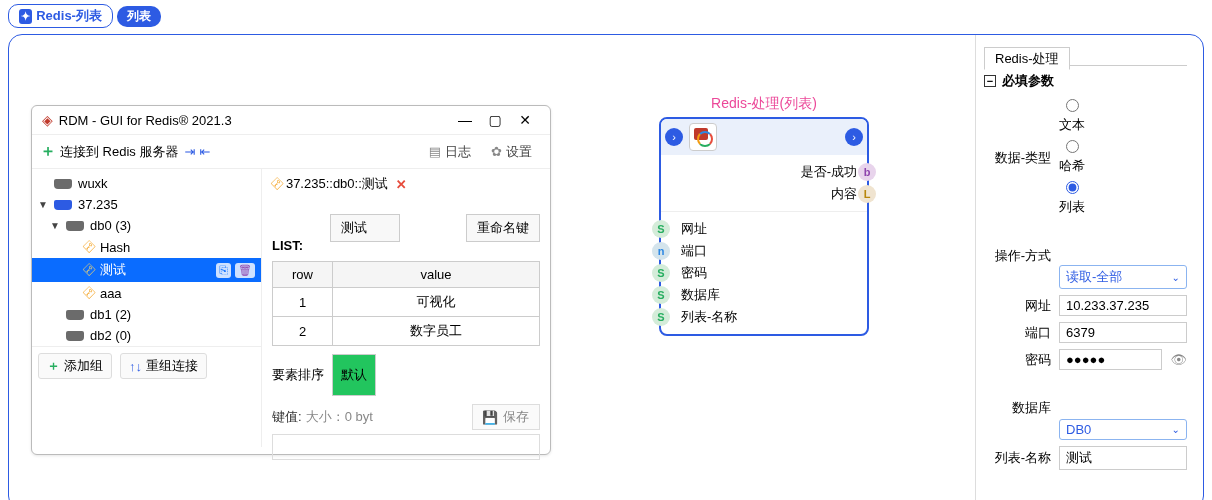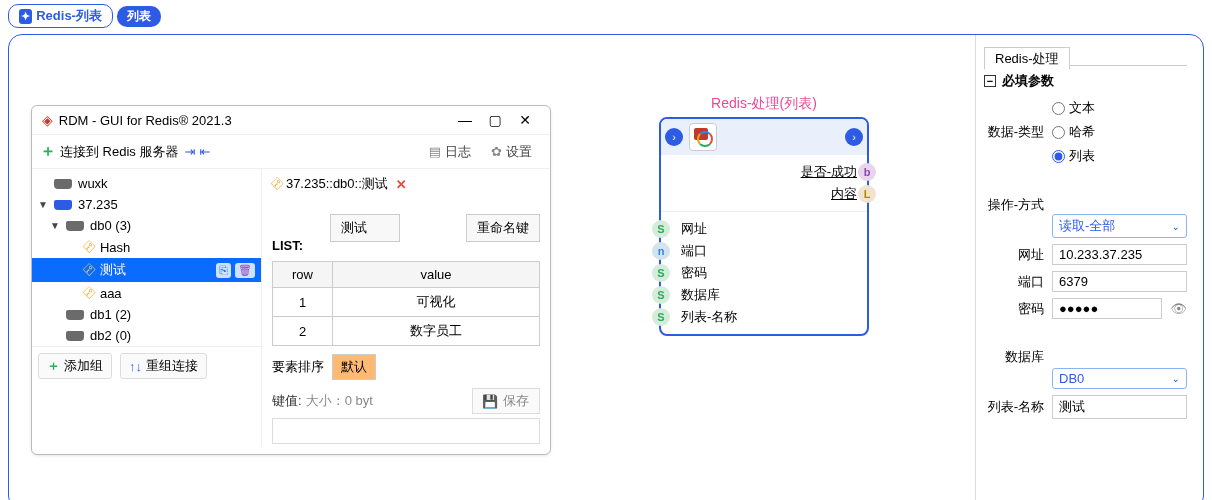--- a/index.html
+++ b/index.html
@@ -96,7 +96,7 @@
 .props-sec .minus { border: 1px solid #333; width: 12px; height: 12px; display: flex; align-items: center; justify-content: center; font-size: 11px; line-height: 1; }
 .prop-row { display: flex; align-items: center; padding: 3px 0; gap: 8px; }
 .prop-row .plabel { width: 60px; text-align: right; }
-.prop-row .radio { display: flex; align-items: center; gap: 4px; }
+.prop-row .radio { display: flex; align-items: center; gap: 4px; flex-direction: column; }
 .prop-row .radio input { accent-color: #2d5be3; }
 .prop-row .sel { border: 1px solid #8bb4f0; border-radius: 3px; padding: 2px 6px; color: #2d5be3; flex: 1; display: flex; justify-content: space-between; align-items: center; background: #fff; margin-top: 43px; }
 .prop-row .sel .chev { color: #2d5be3; font-size: 10px; }

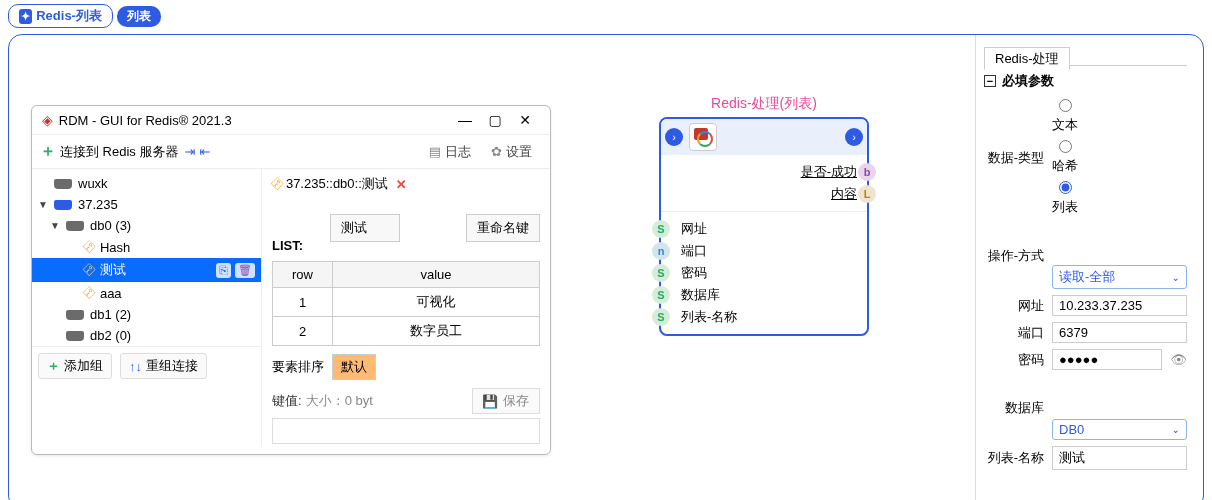--- a/index.html
+++ b/index.html
@@ -95,7 +95,7 @@
 .props-sec { display: flex; align-items: center; gap: 6px; padding: 6px 0; font-weight: bold; }
 .props-sec .minus { border: 1px solid #333; width: 12px; height: 12px; display: flex; align-items: center; justify-content: center; font-size: 11px; line-height: 1; }
 .prop-row { display: flex; align-items: center; padding: 3px 0; gap: 8px; }
-.prop-row .plabel { width: 60px; text-align: right; }
+.prop-row .plabel { width: 60px; text-align: right; margin-left: 7px; }
 .prop-row .radio { display: flex; align-items: center; gap: 4px; flex-direction: column; }
 .prop-row .radio input { accent-color: #2d5be3; }
 .prop-row .sel { border: 1px solid #8bb4f0; border-radius: 3px; padding: 2px 6px; color: #2d5be3; flex: 1; display: flex; justify-content: space-between; align-items: center; background: #fff; margin-top: 43px; }

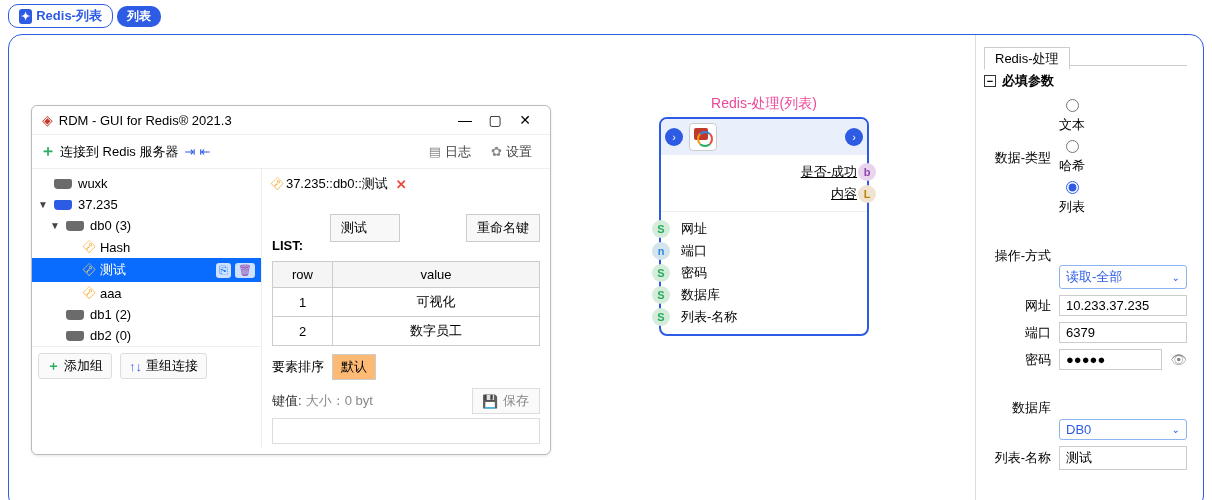--- a/index.html
+++ b/index.html
@@ -77,7 +77,7 @@
 .node-header .nicon::after { content: ""; width: 12px; height: 12px; border: 2px solid; border-color: #2d88e3 #e74c3c #27ae60 #f39c12; border-radius: 50%; position: absolute; bottom: 3px; right: 3px; }
 .node-header .sp { flex: 1; }
 .node-outputs { padding: 6px 10px; border-bottom: 1px solid #eee; }
-.node-outputs .orow { display: flex; justify-content: flex-end; align-items: flex-end; gap: 6px; position: relative; padding: 2px 0; text-decoration: underline; }
+.node-outputs .orow { display: flex; justify-content: flex-end; align-items: flex-end; gap: 6px; position: relative; padding: 2px 0; }
 .node-outputs .port, .node-inputs .port { width: 18px; height: 18px; border-radius: 50%; display: flex; align-items: center; justify-content: center; font-size: 11px; font-weight: bold; position: absolute; }
 .node-outputs .port { right: -19px; }
 .node-inputs .port { left: -19px; }

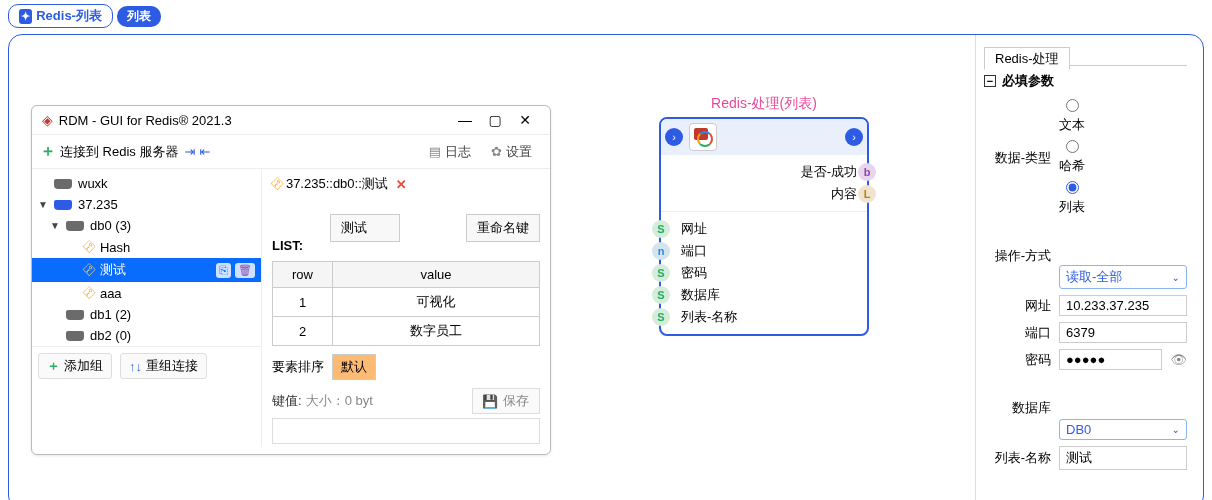--- a/index.html
+++ b/index.html
@@ -60,7 +60,7 @@
 .data-table th, .data-table td { border: 1px solid #ccc; padding: 5px 8px; text-align: center; font-weight: normal; }
 .data-table th { background: #f5f5f5; }
 .sort-row { display: flex; align-items: center; gap: 8px; margin-bottom: 8px; }
-.sort-row .sel { border: 1px solid #ccc; padding: 3px 8px; background: #fdba74; }
+.sort-row .sel { border: 1px solid #ccc; padding: 11px 8px; background: #22c55e; }
 .kv-row { display: flex; align-items: center; gap: 4px; color: #888; }
 .kv-row .save { margin-left: auto; border: 1px solid #ddd; padding: 3px 10px; background: #fafafa; display: flex; gap: 4px; align-items: center; cursor: pointer; }
 .kv-row .disk { color: #2d88e3; }

